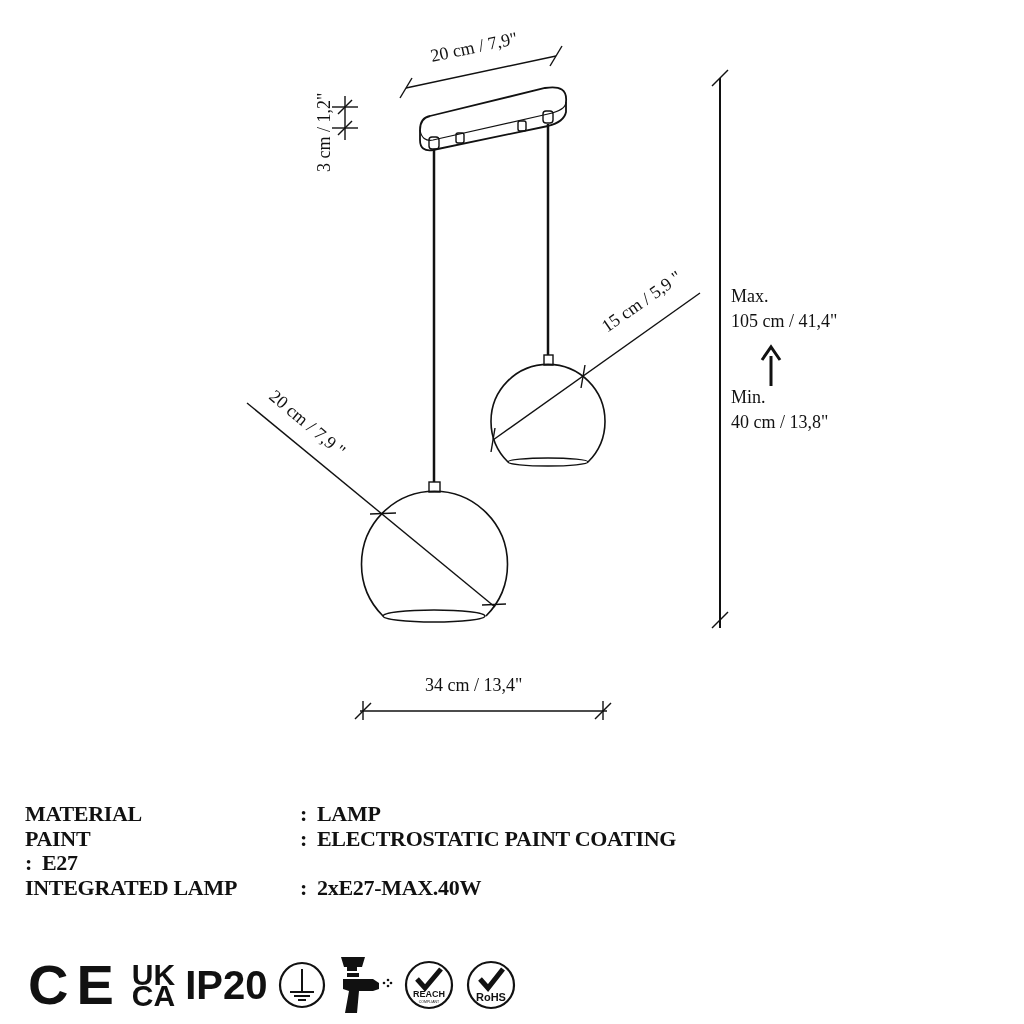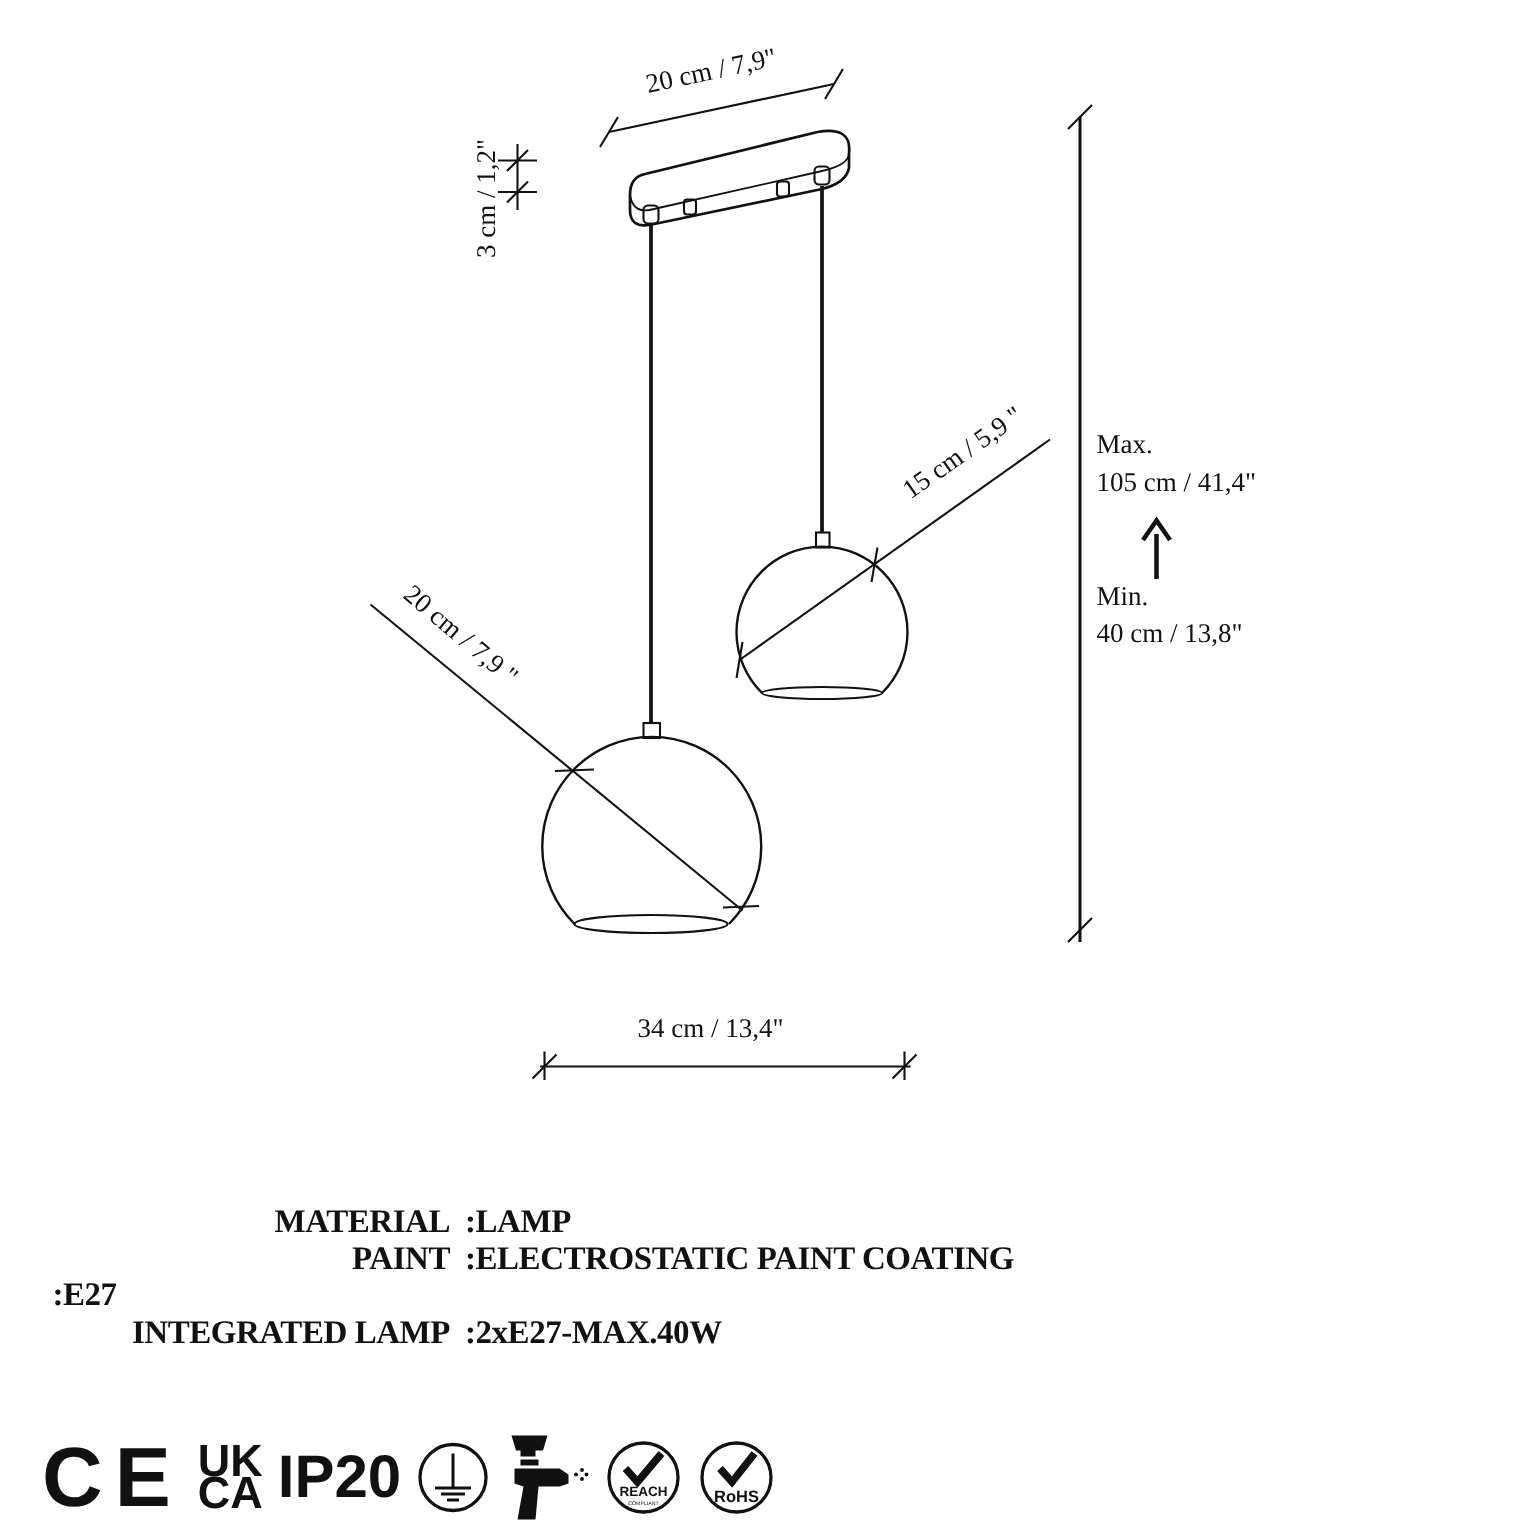--- a/index.html
+++ b/index.html
@@ -7,7 +7,7 @@
   svg.drawing { position: absolute; left: 0; top: 0; width: 1024px; height: 780px; }
   .dimtext { font-family: "Liberation Serif", serif; font-size: 18px; fill: #111; }
   .specs { position: absolute; left: 25px; top: 802px; font-family: "Liberation Serif", serif; font-weight: bold; font-size: 22px; line-height: 24.5px; letter-spacing: -0.3px; }
-  .spec-row { display: flex; height: 24.5px; text-align: right; }
+  .spec-row { display: flex; height: 24.5px; }
   .spec-label { width: 275px; }
   .spec-sep { width: 17px; }
   .certs { position: absolute; left: 28px; top: 950px; height: 70px; display: flex; align-items: center; }

